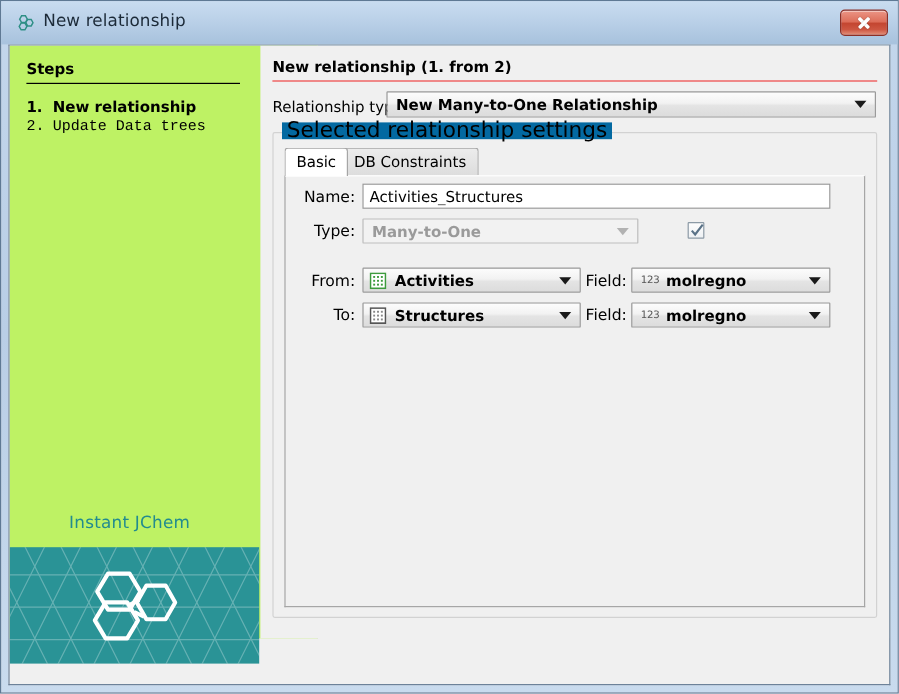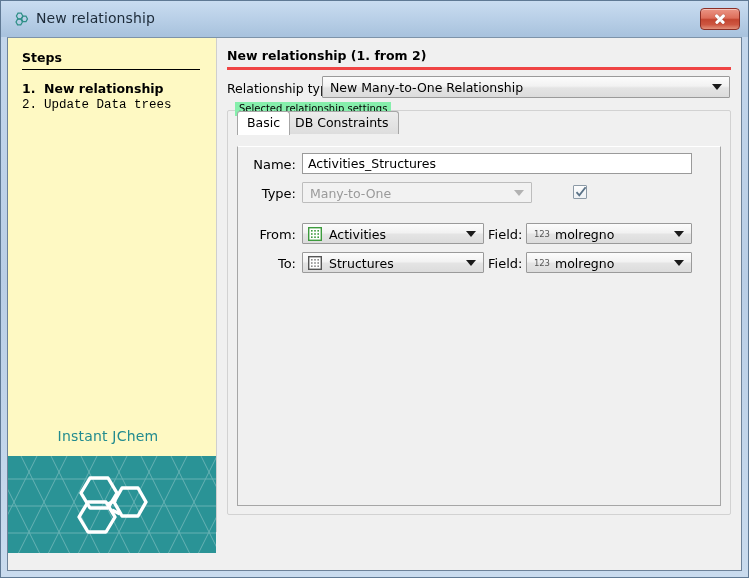--- a/index.html
+++ b/index.html
@@ -85,8 +85,9 @@
     position: absolute;
     left: 0; top: 0;
     width: 208px; height: 494px;
-    background: #fef9c3;
+    background: #bef264;
     border-right: 1px solid #cfcfcf;
+    padding-left: 48px;
   }
   .steps-title {
     position: absolute;

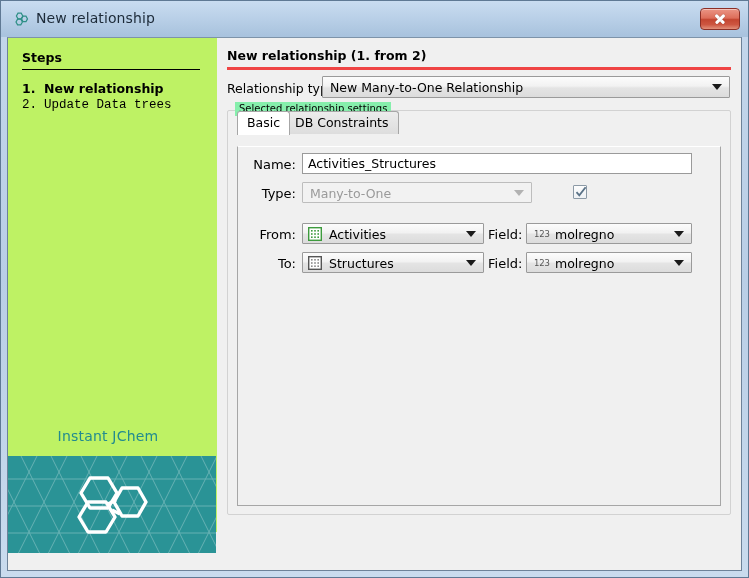--- a/index.html
+++ b/index.html
@@ -151,7 +151,7 @@
     font-weight: bold;
     font-size: 12.5px;
     padding-bottom: 4px;
-    border-bottom: 3px solid #ef4444;
+    border-bottom: 1px solid #ef4444;
   }
   .rt-label {
     position: absolute;

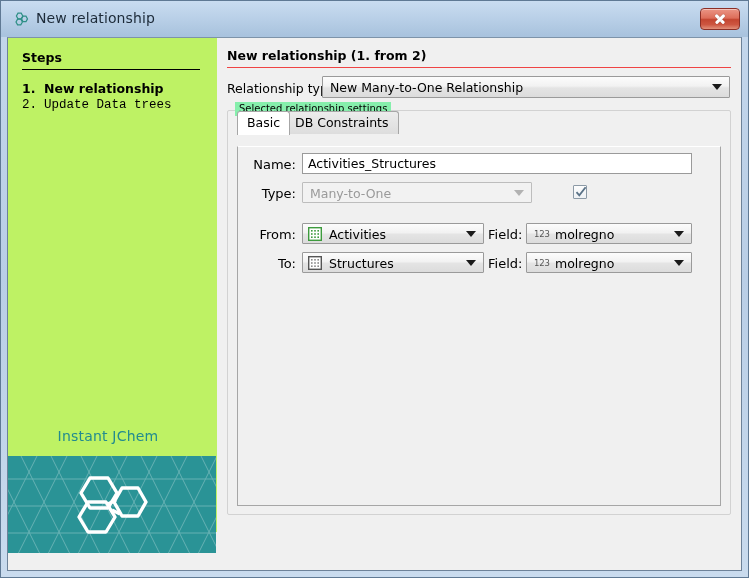--- a/index.html
+++ b/index.html
@@ -173,6 +173,7 @@
     left: 7px; top: 50%;
     transform: translateY(-50%);
     white-space: nowrap;
+    font-weight: bold;
   }
   .combo .arrow {
     position: absolute;

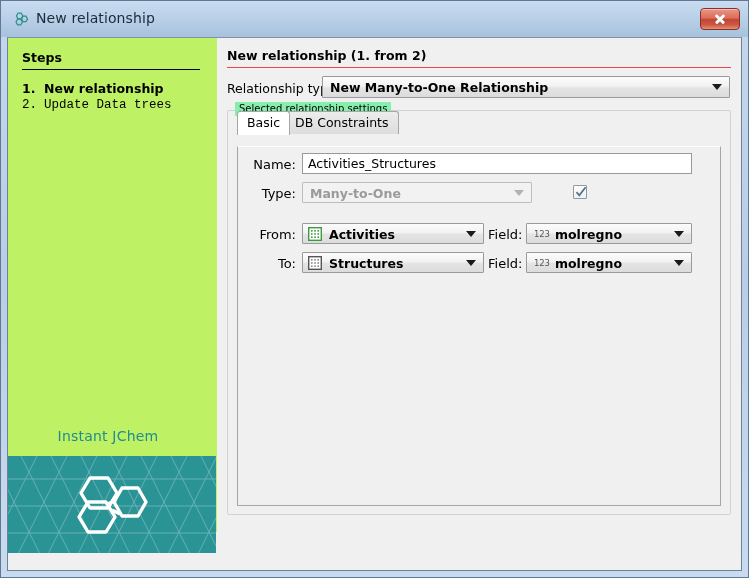--- a/index.html
+++ b/index.html
@@ -206,9 +206,9 @@
   .groupbox-label {
     position: absolute;
     left: 18px; top: 64px;
-    background: #86efac;
+    background: #0369a1;
     padding: 0 4px;
-    font-size: 10px;
+    font-size: 18px;
     line-height: 14px;
   }
 

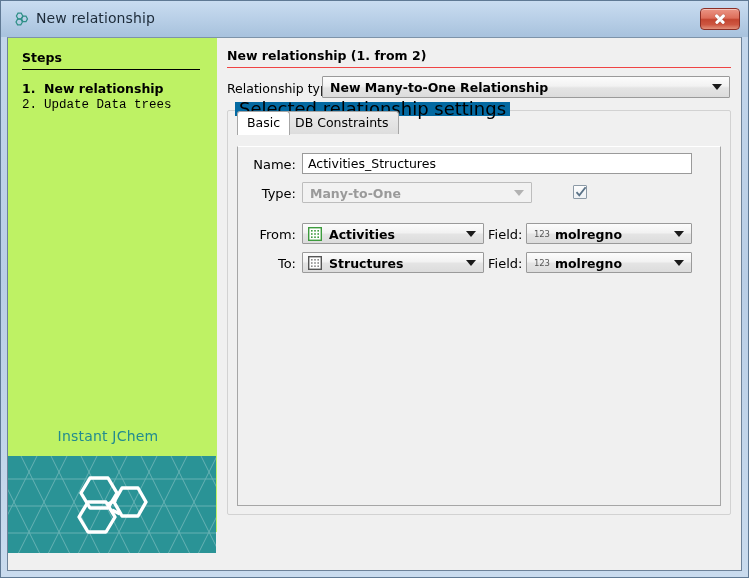--- a/index.html
+++ b/index.html
@@ -215,7 +215,7 @@
   
   .tabstrip {
     position: absolute;
-    left: 20px; top: 73px;
+    left: 20px; top: 85px;
     width: 484px; height: 23px; text-align: right;
   }
   .tab {

